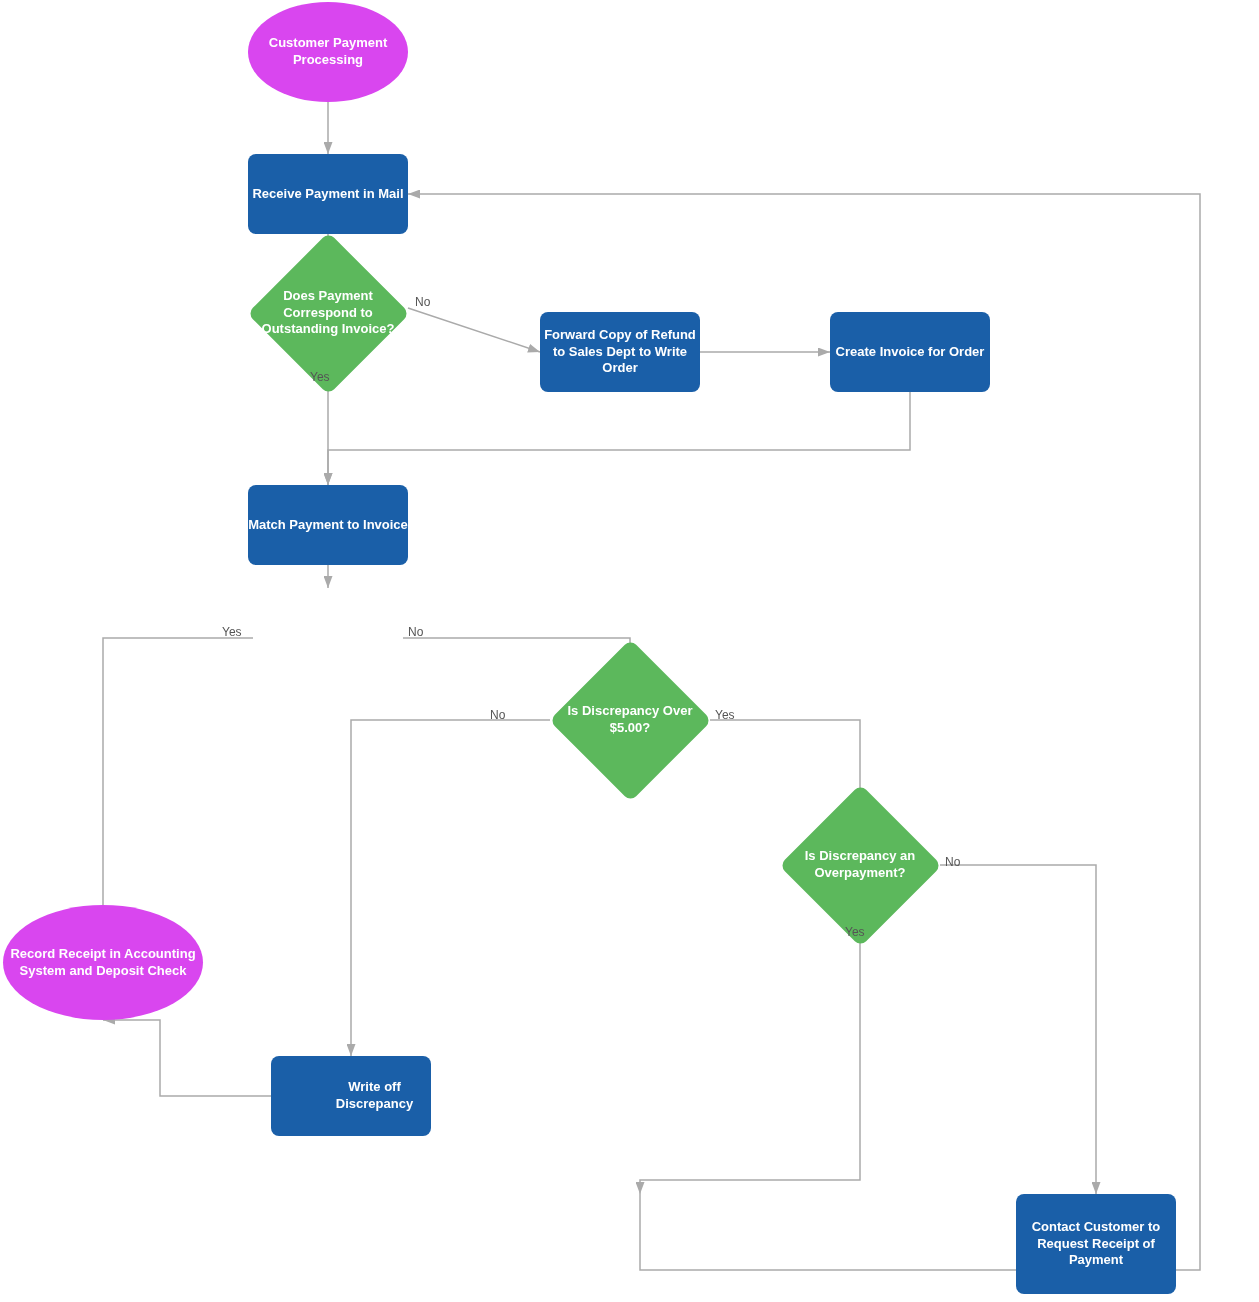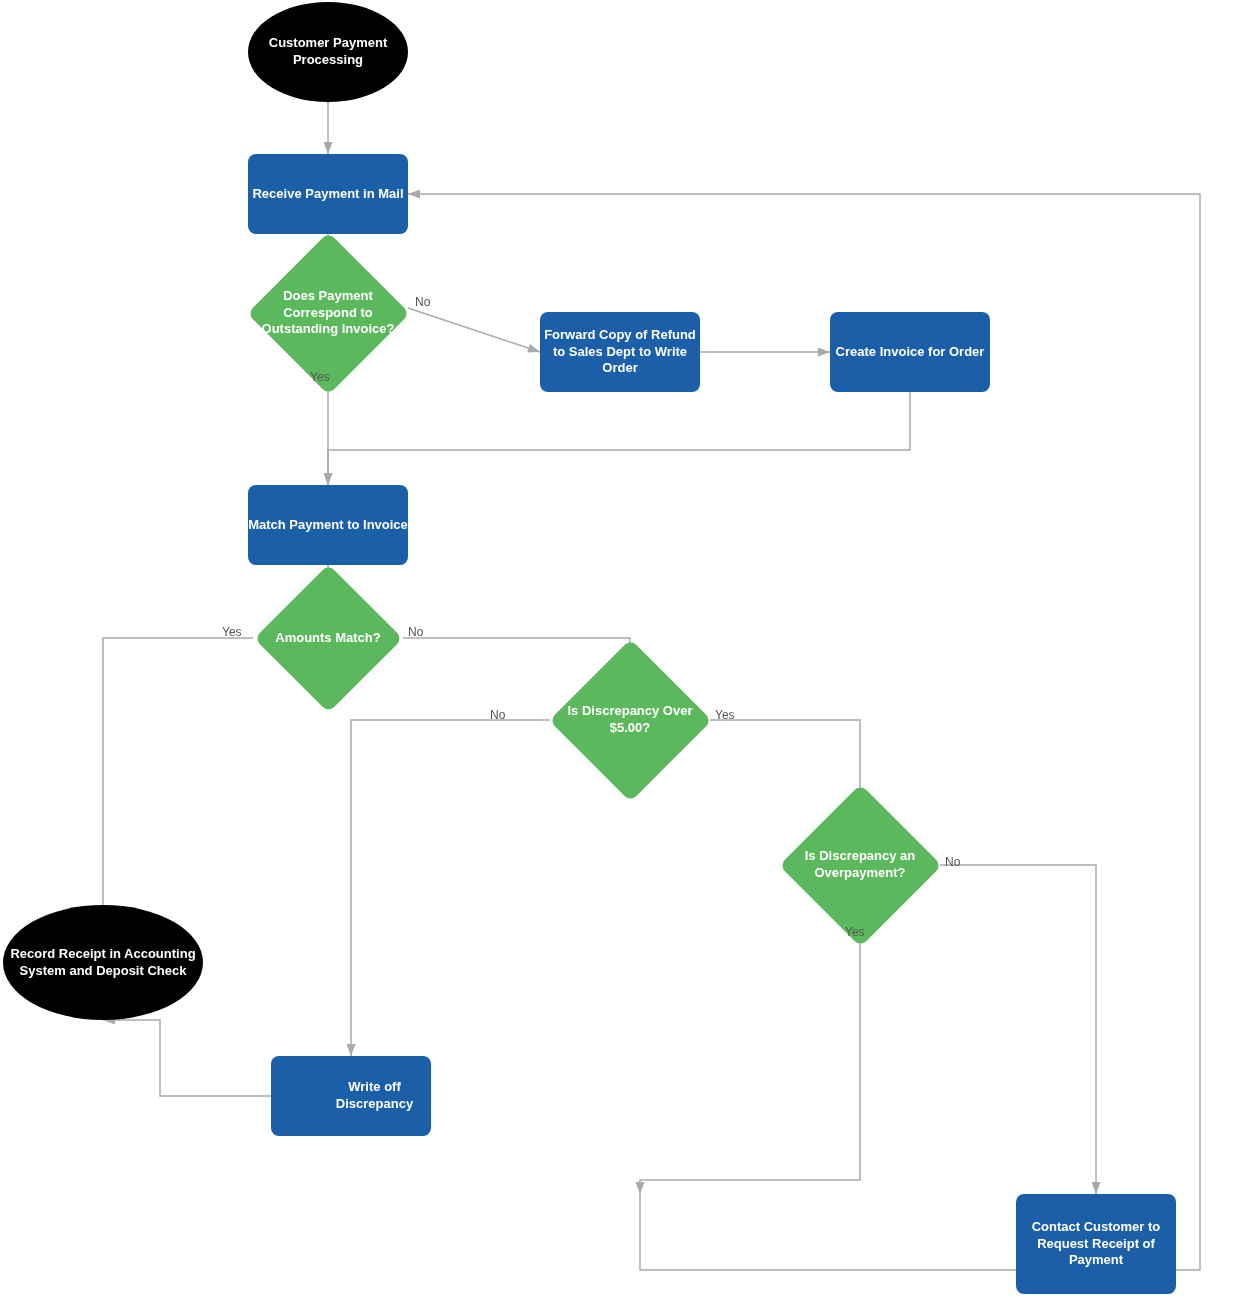--- a/index.html
+++ b/index.html
@@ -36,7 +36,7 @@
     }
     .oval {
       border-radius: 50%;
-      background: #000000;
+      background: #d946ef;
     }
     .diamond-container {
       position: absolute;

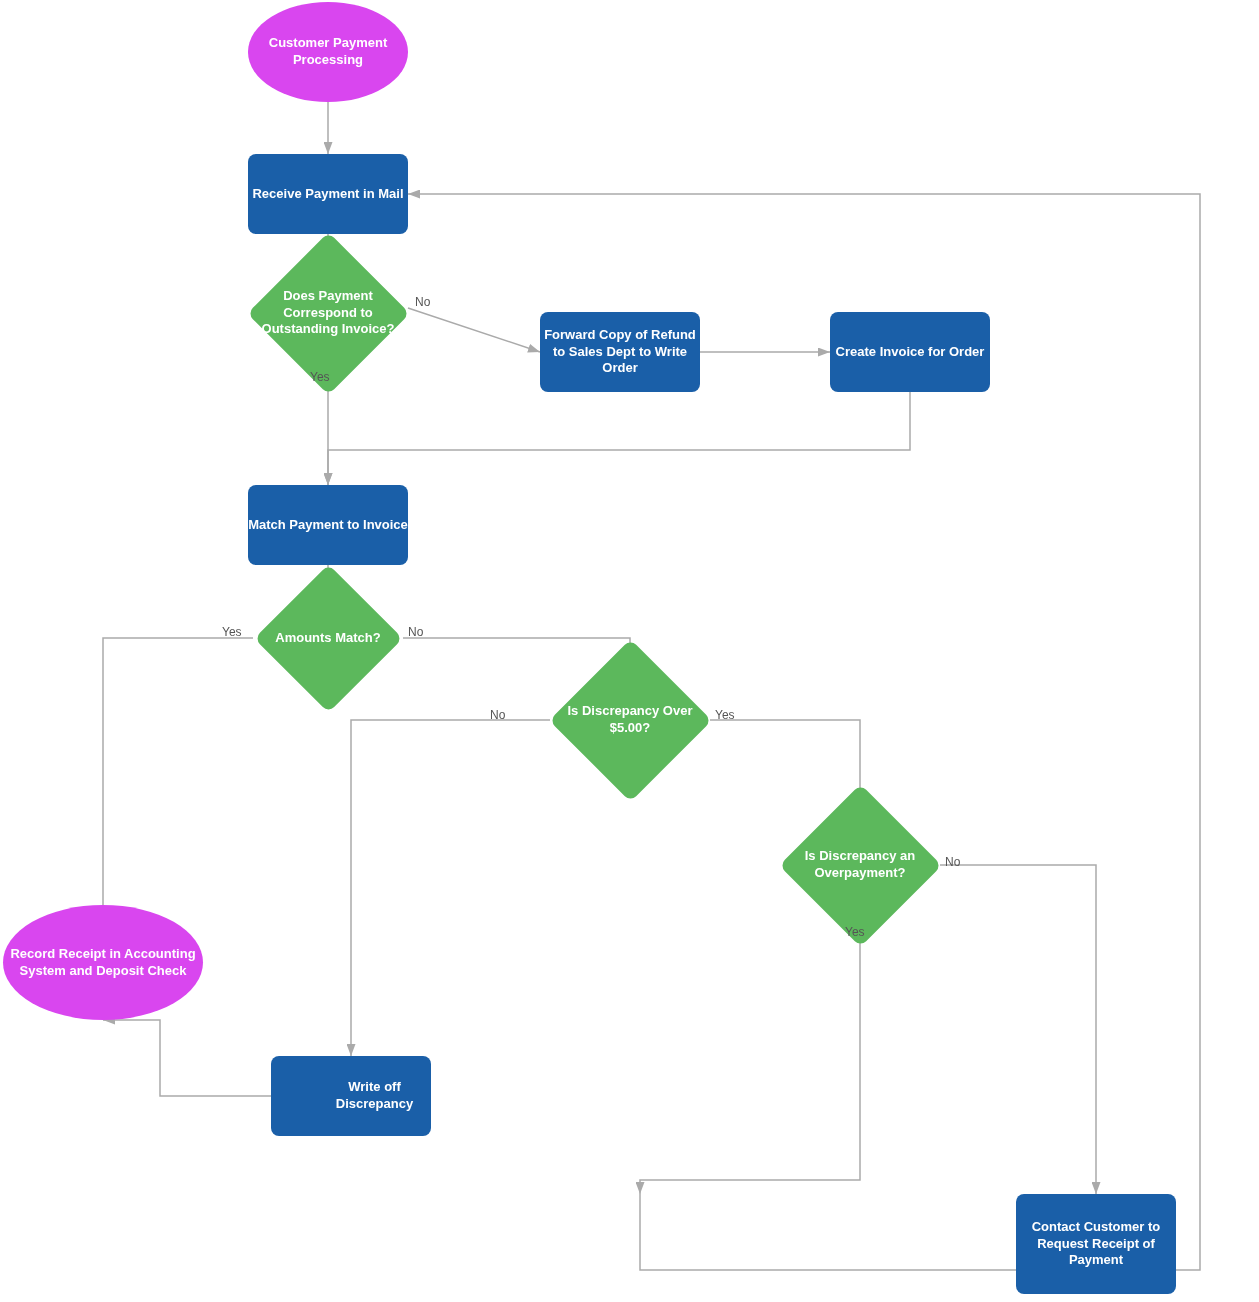--- a/index.html
+++ b/index.html
@@ -148,10 +148,6 @@
     <span class="node-text">Match Payment to Invoice</span>
   </div>
 
-  <div class="diamond-container" style="left:253px; top:588px; width:150px; height:100px;">
-    <div class="diamond" style="width:105px; height:105px; border-radius:8px;"></div>
-    <span class="diamond-text">Amounts Match?</span>
-  </div>
 
   <div class="diamond-container" style="left:550px; top:665px; width:160px; height:110px;">
     <div class="diamond" style="width:115px; height:115px; border-radius:8px;"></div>

